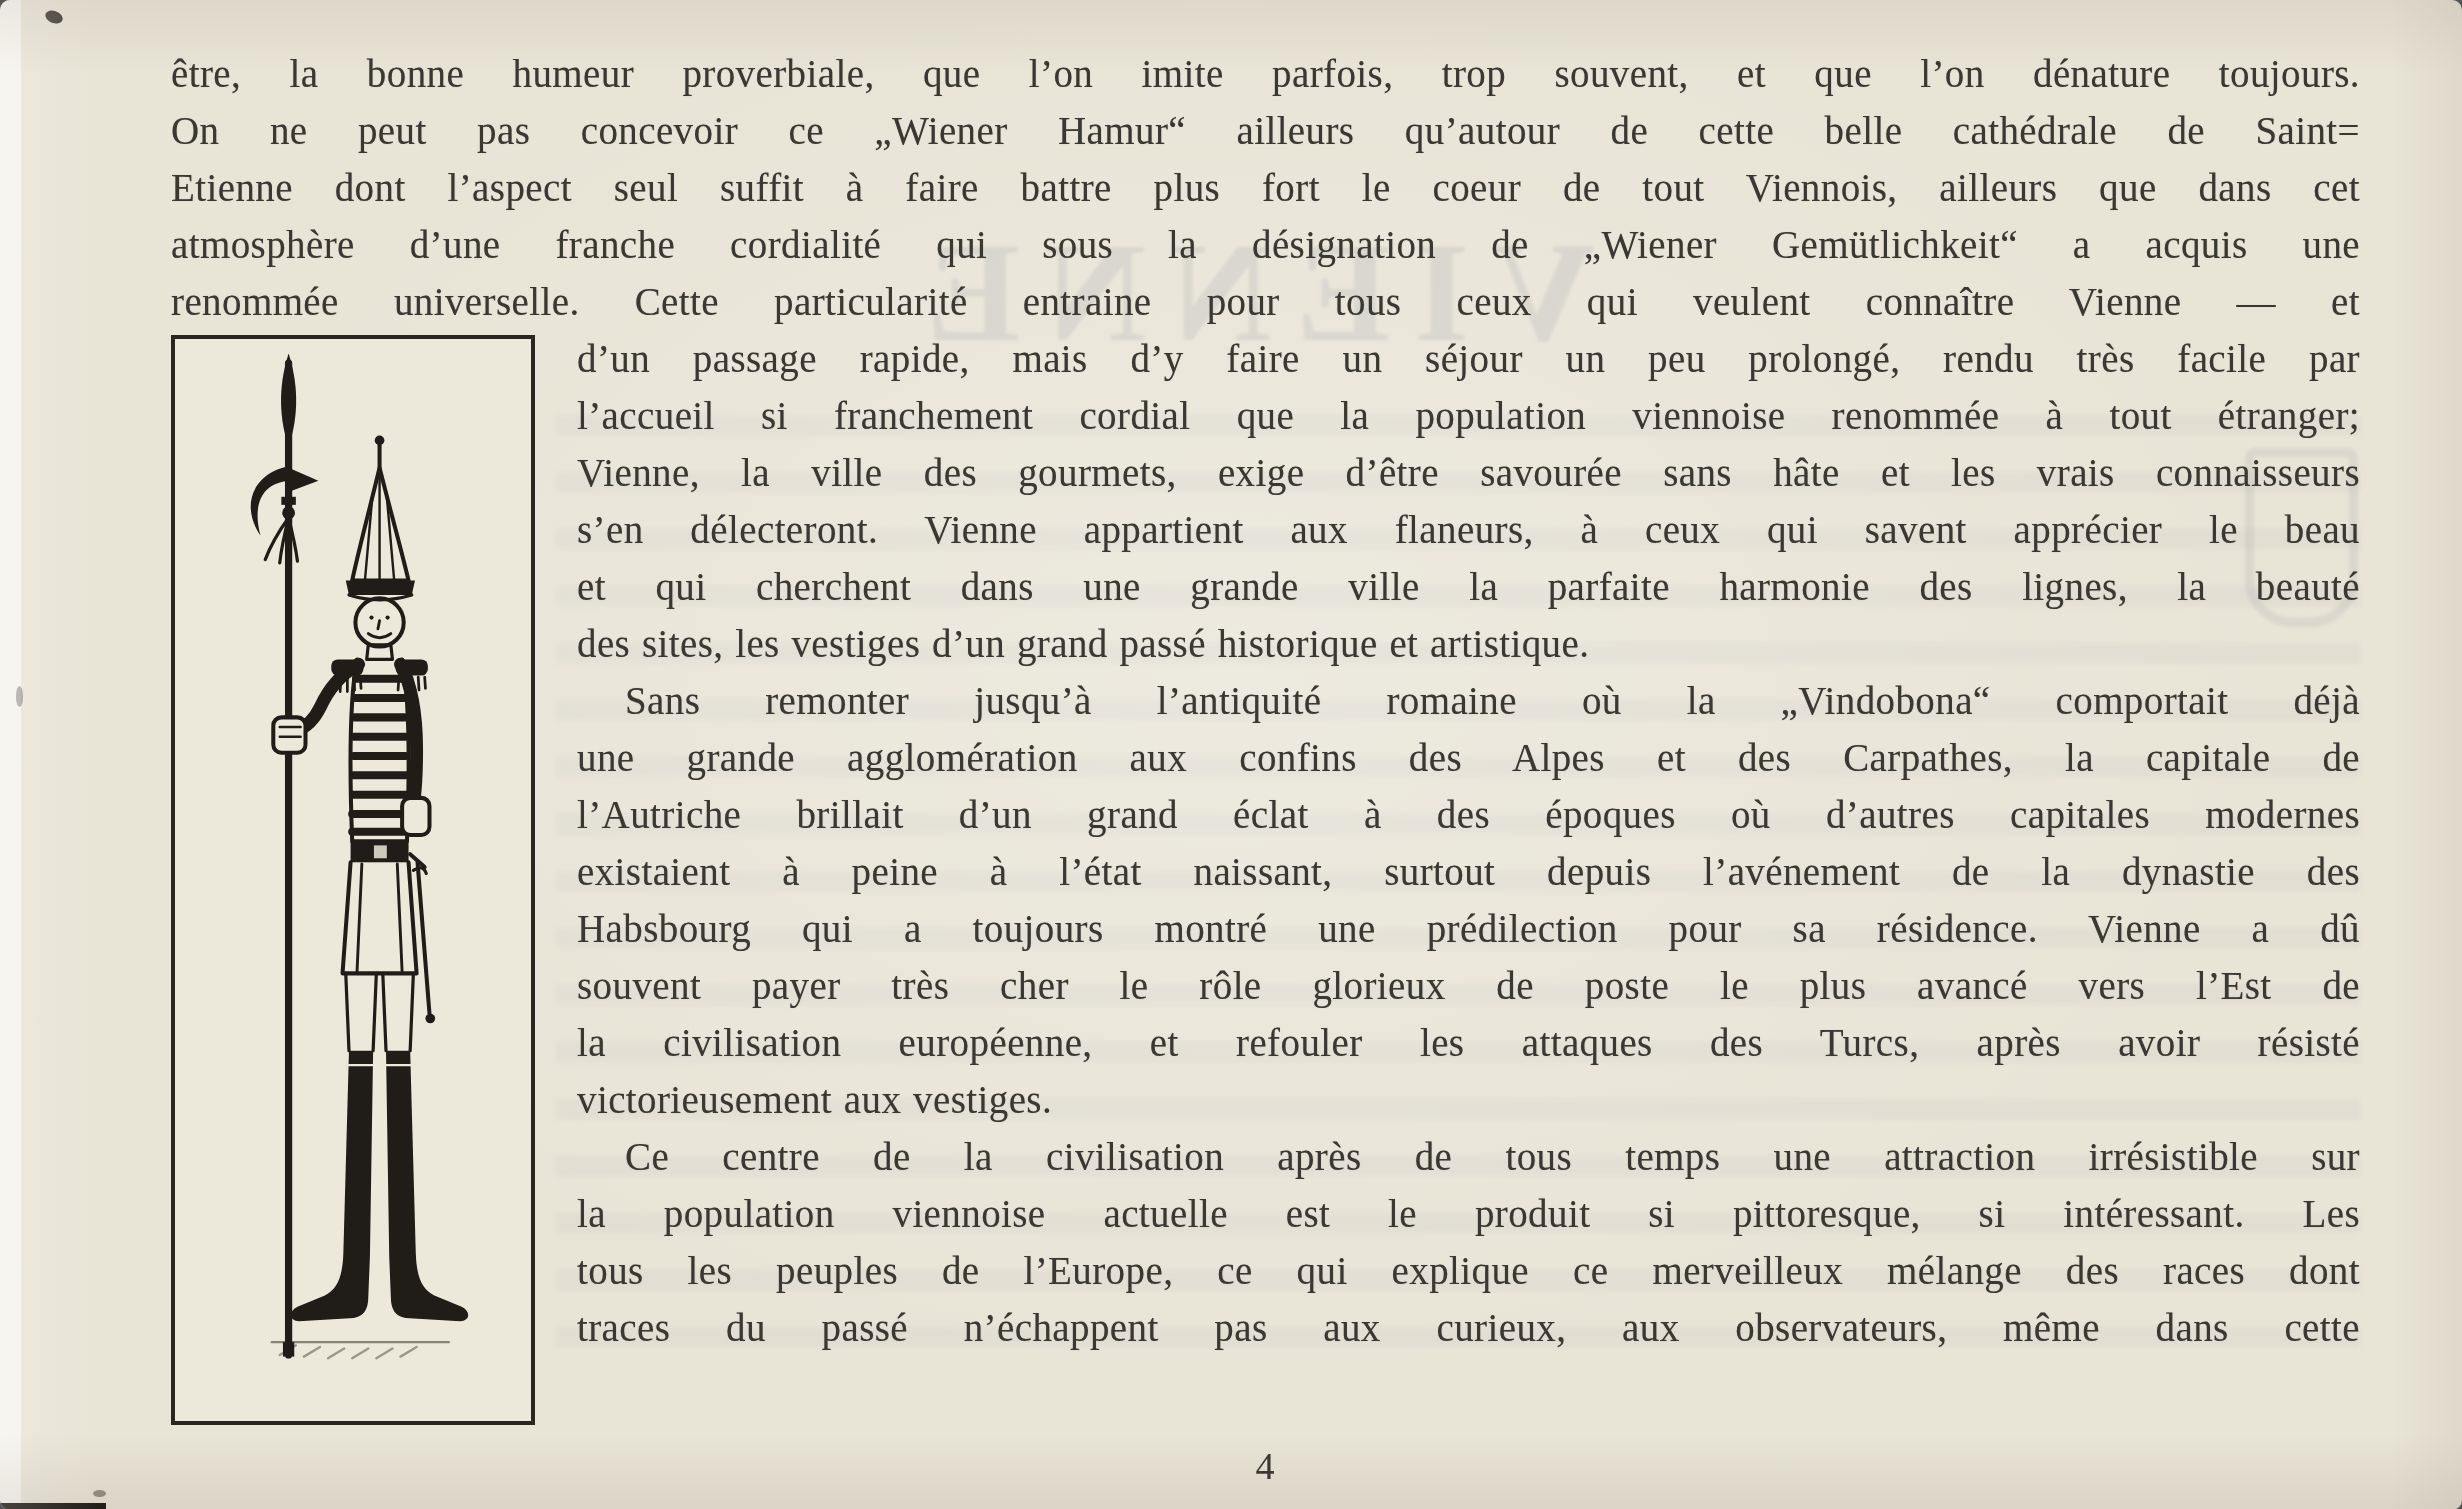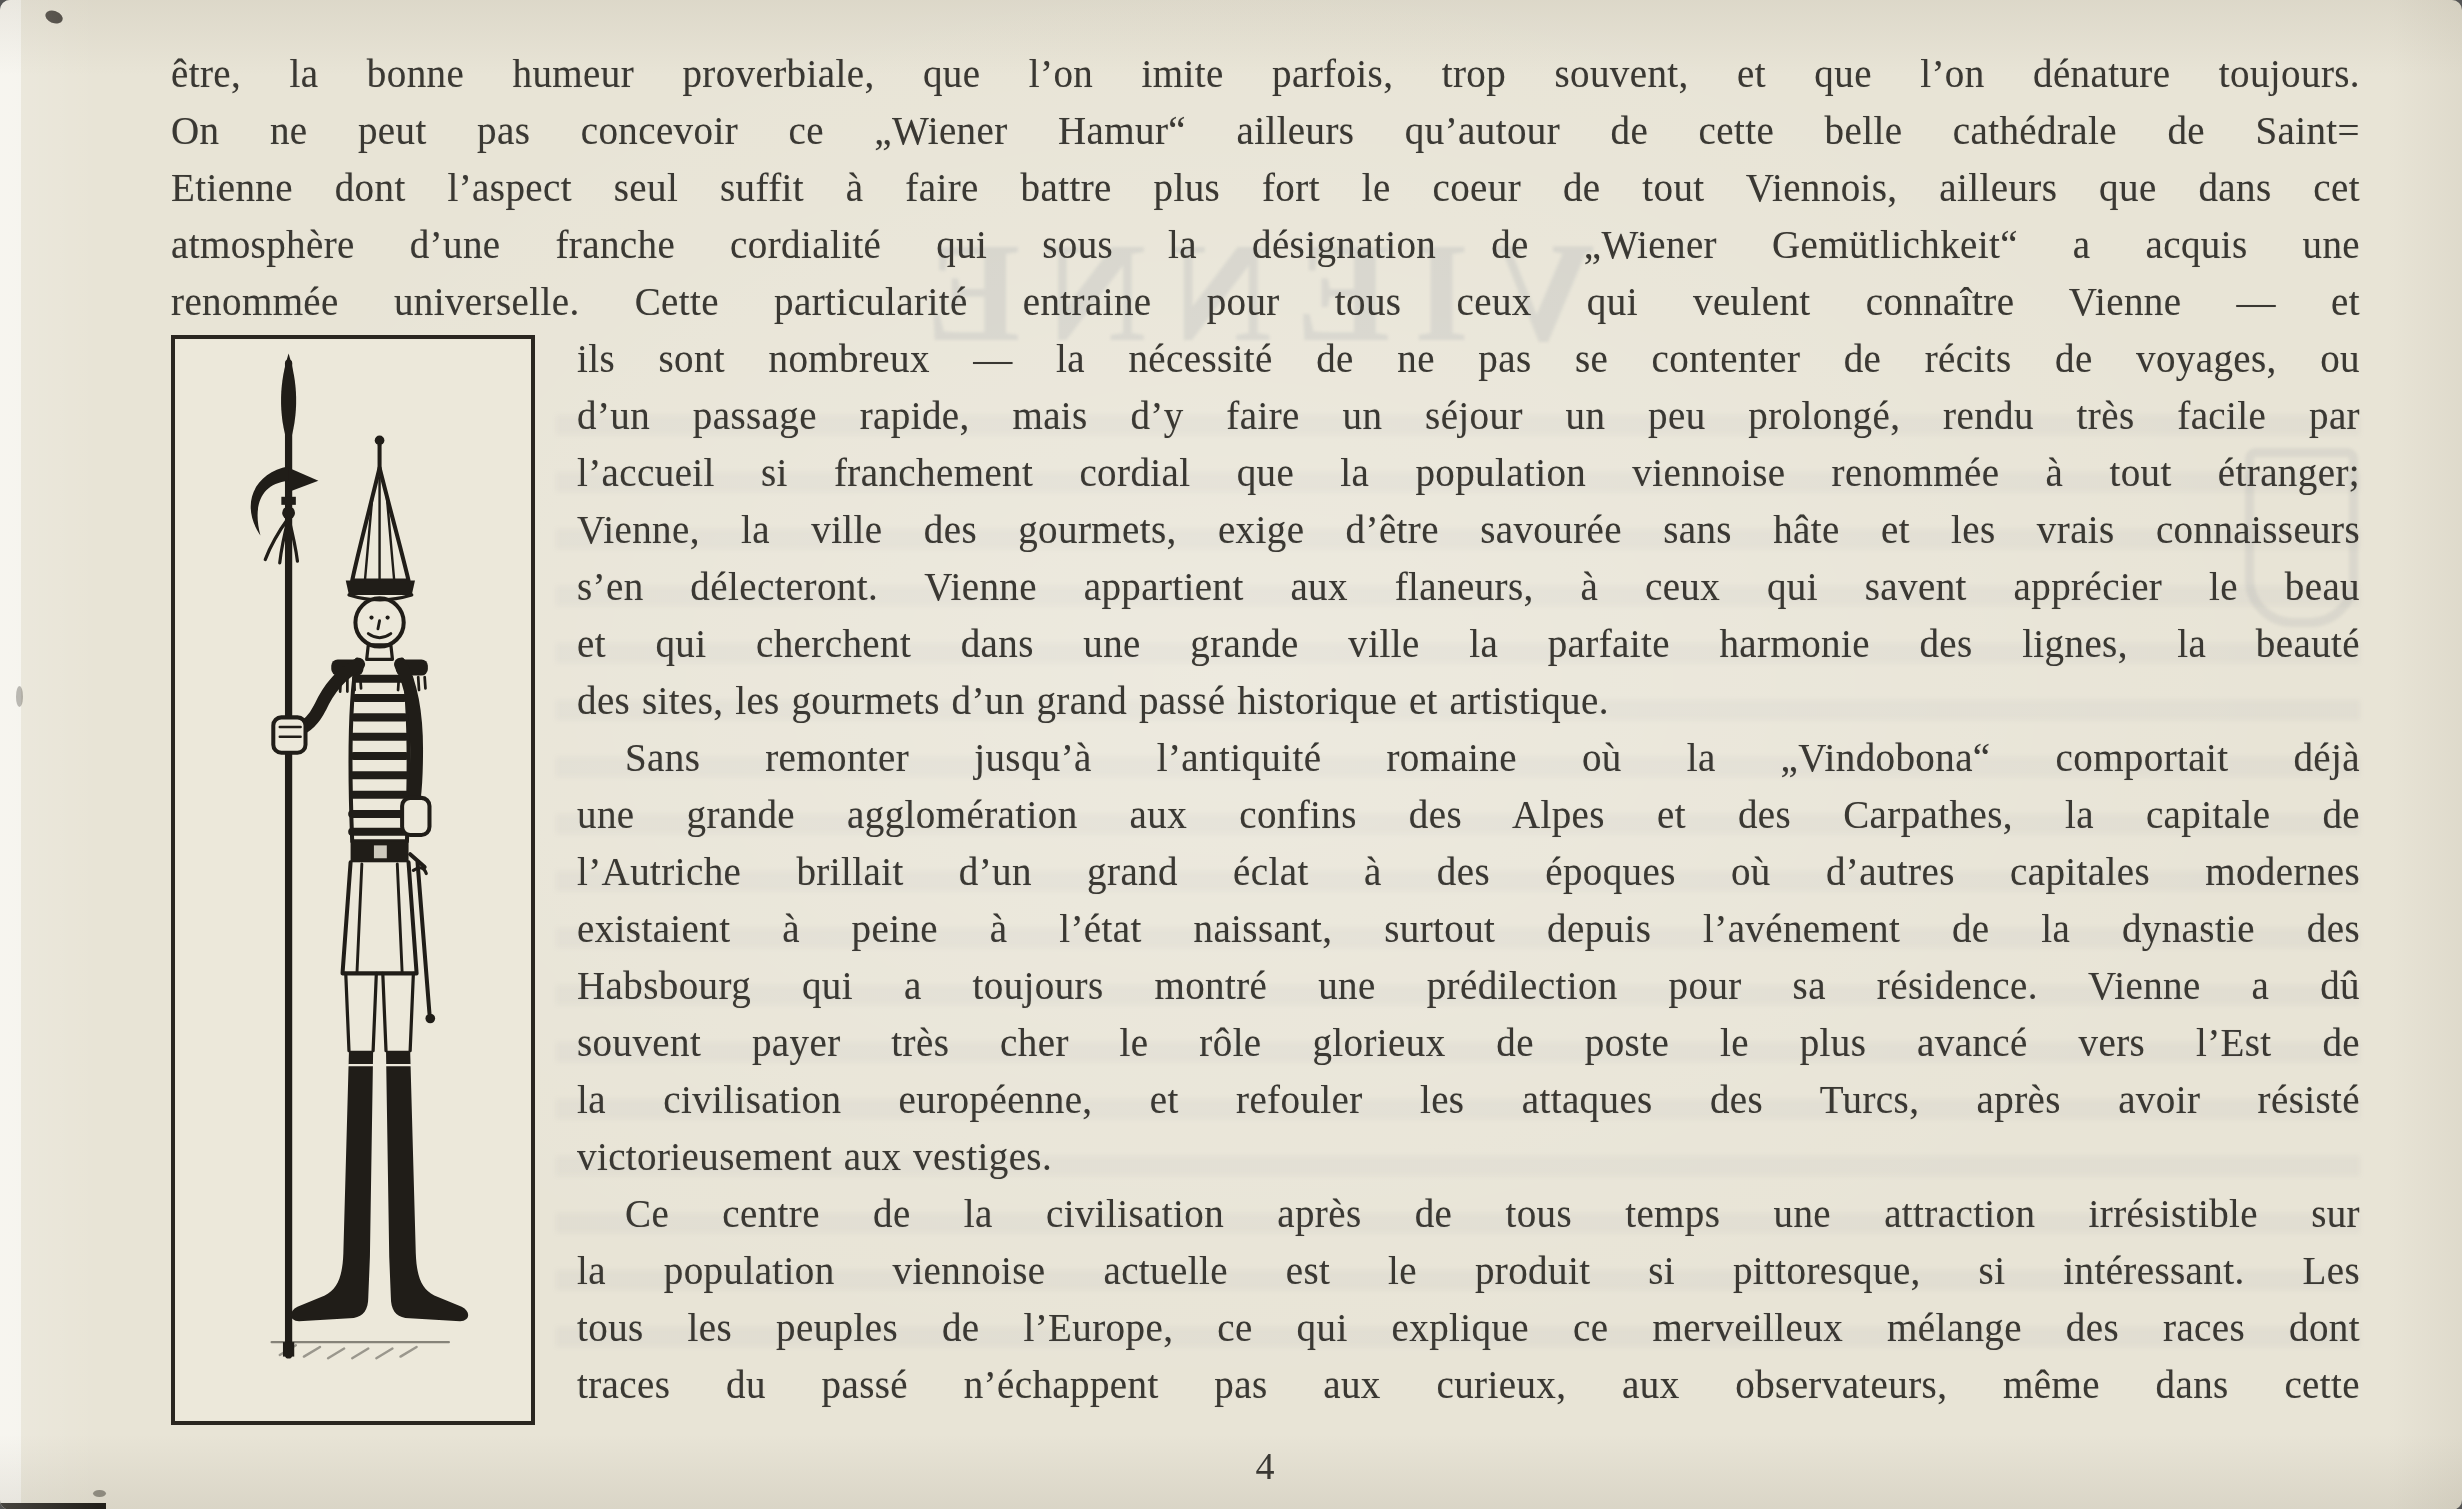--- a/index.html
+++ b/index.html
@@ -185,7 +185,6 @@
     </figure>
 
     <p class="para">
-      <span class="line">ils sont nombreux — la nécessité de ne pas se contenter de récits de voyages, ou</span>
       <span class="line">d’un passage rapide, mais d’y faire un séjour un peu prolongé, rendu très facile par</span>
       <span class="line">l’accueil si franchement cordial que la population viennoise renommée à tout étranger;</span>
       <span class="line">Vienne, la ville des gourmets, exige d’être savourée sans hâte et les vrais connaisseurs</span>

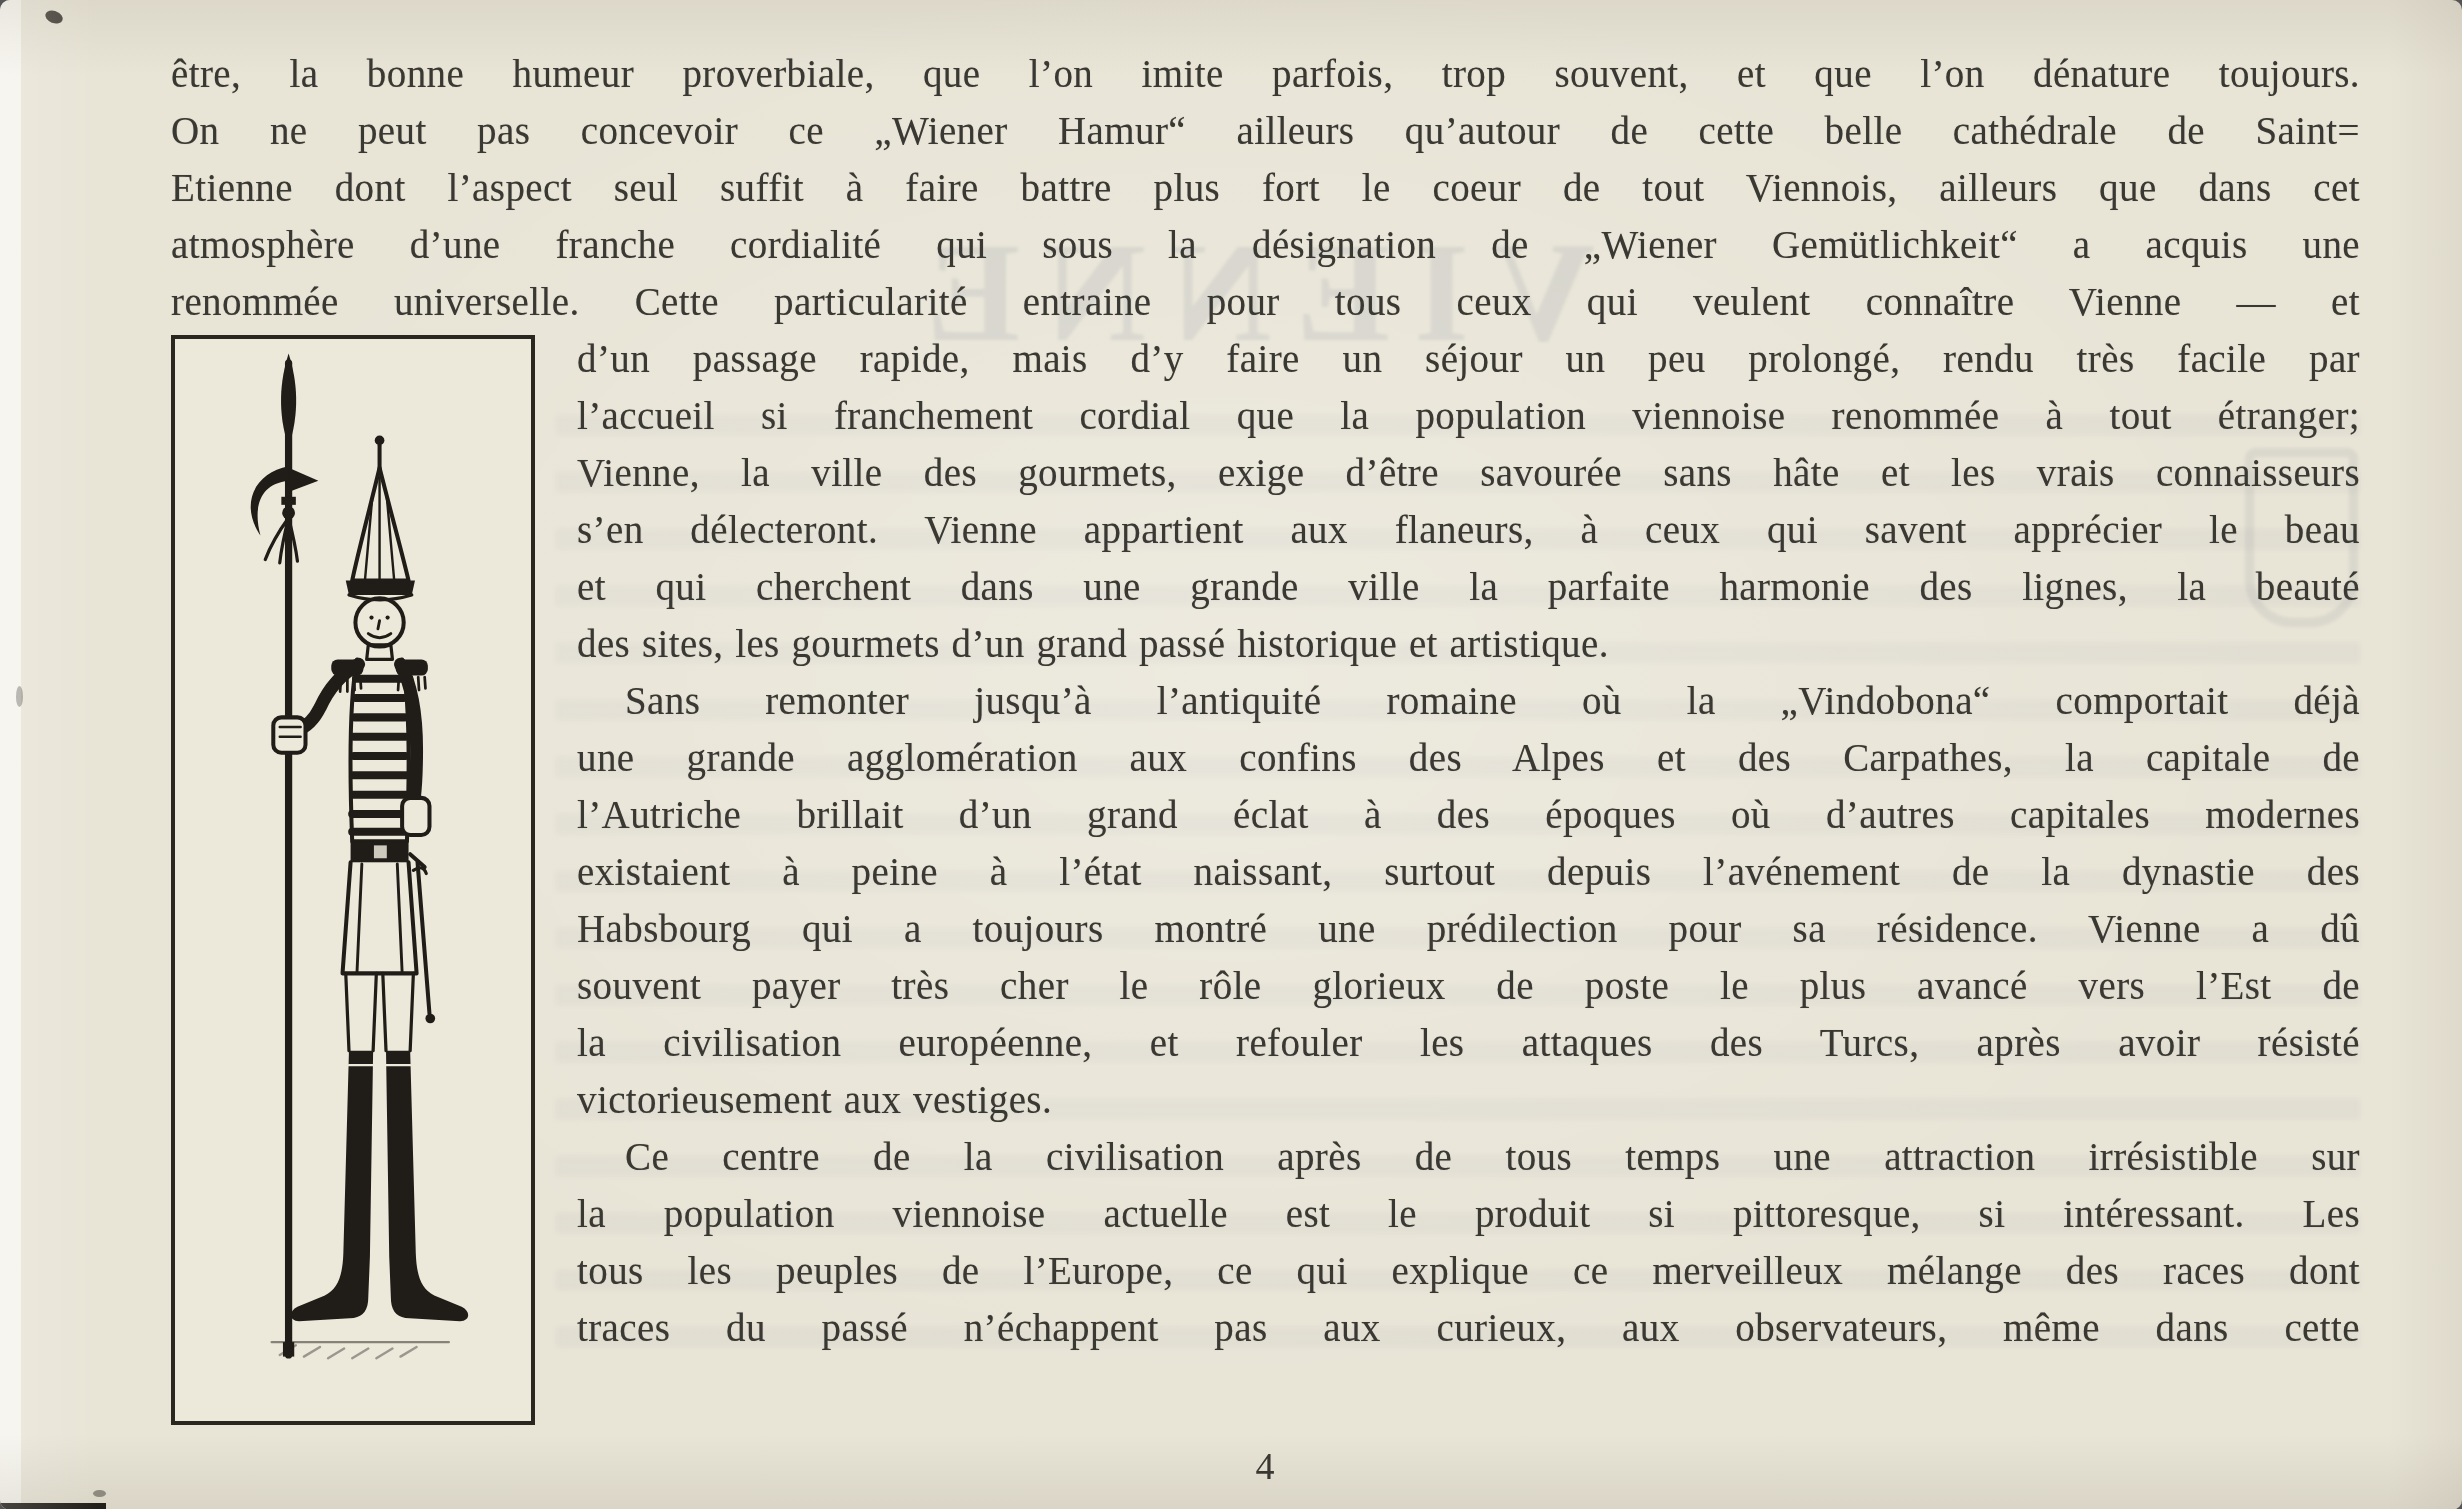--- a/index.html
+++ b/index.html
@@ -190,7 +190,7 @@
       <span class="line">Vienne, la ville des gourmets, exige d’être savourée sans hâte et les vrais connaisseurs</span>
       <span class="line">s’en délecteront. Vienne appartient aux flaneurs, à ceux qui savent apprécier le beau</span>
       <span class="line">et qui cherchent dans une grande ville la parfaite harmonie des lignes, la beauté</span>
-      <span class="line last">des sites, les gourmets d’un grand passé historique et artistique.</span>
+      <span class="line last">des sites, les vestiges d’un grand passé historique et artistique.</span>
     </p>
 
     <p class="para">

